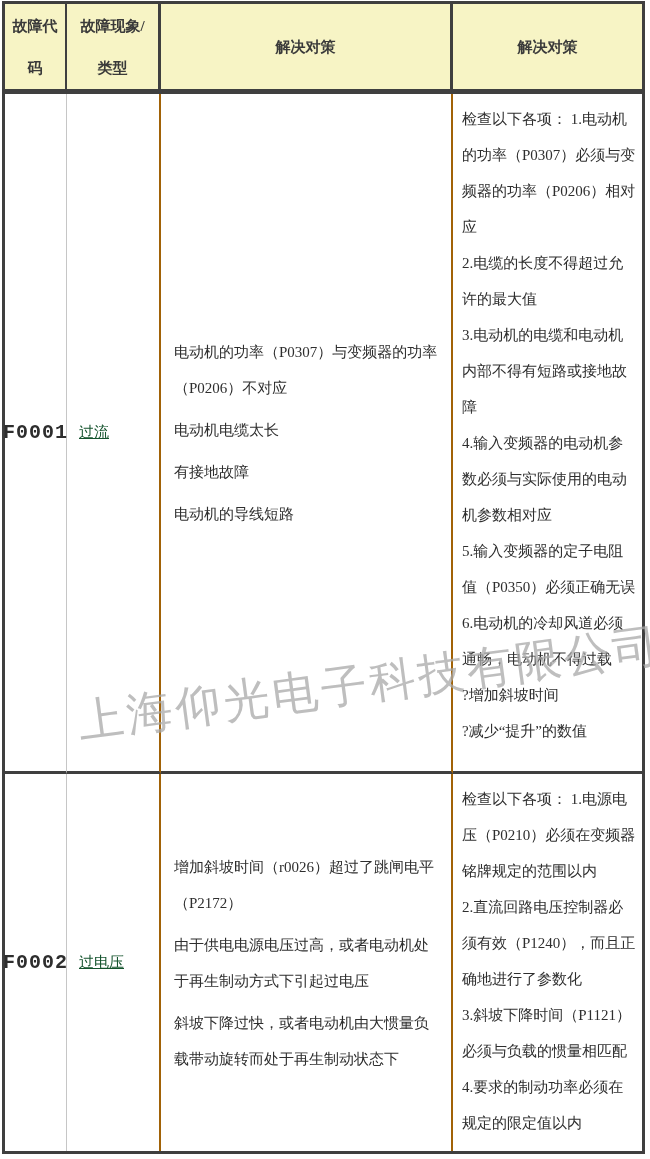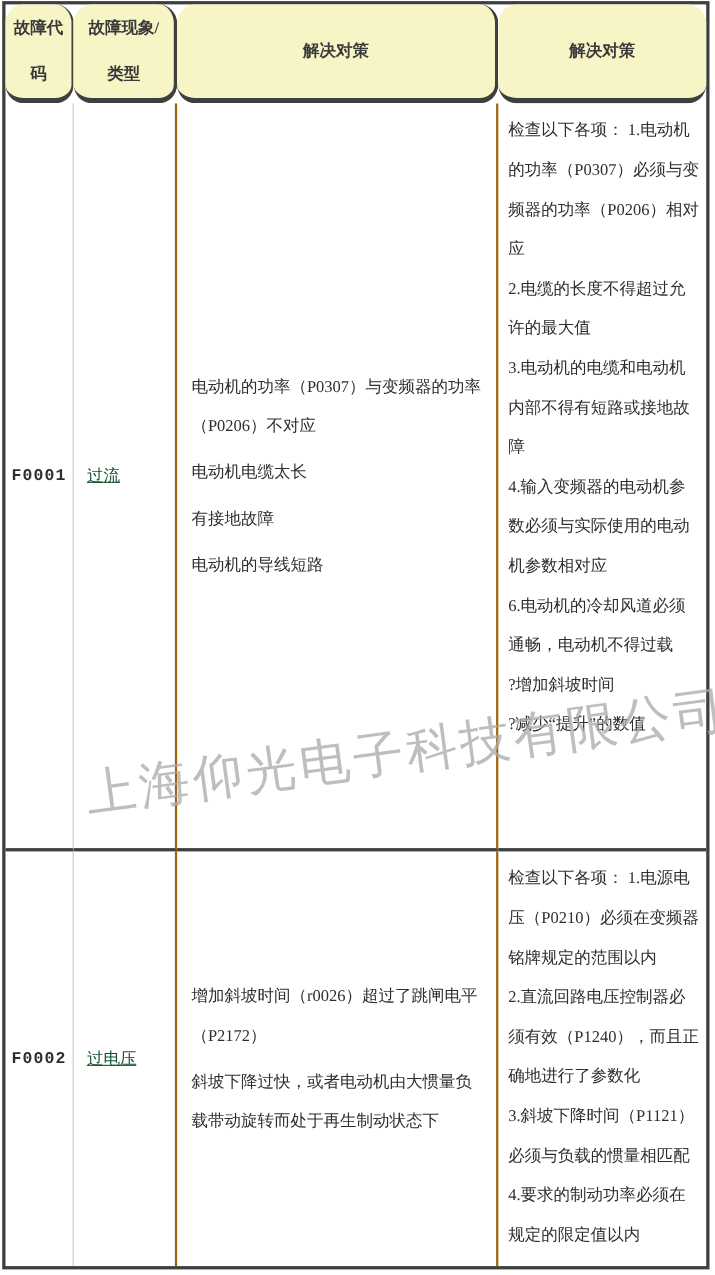--- a/index.html
+++ b/index.html
@@ -31,7 +31,6 @@
     line-height:2.8;
     font-weight:600;
     color:#3a3a3a;
-    border-radius:17px;
   }
   .hc1{border-right:2px solid #3f3f3f;}
   .hc2,.hc3{border-right:3px solid #3f3f3f;}

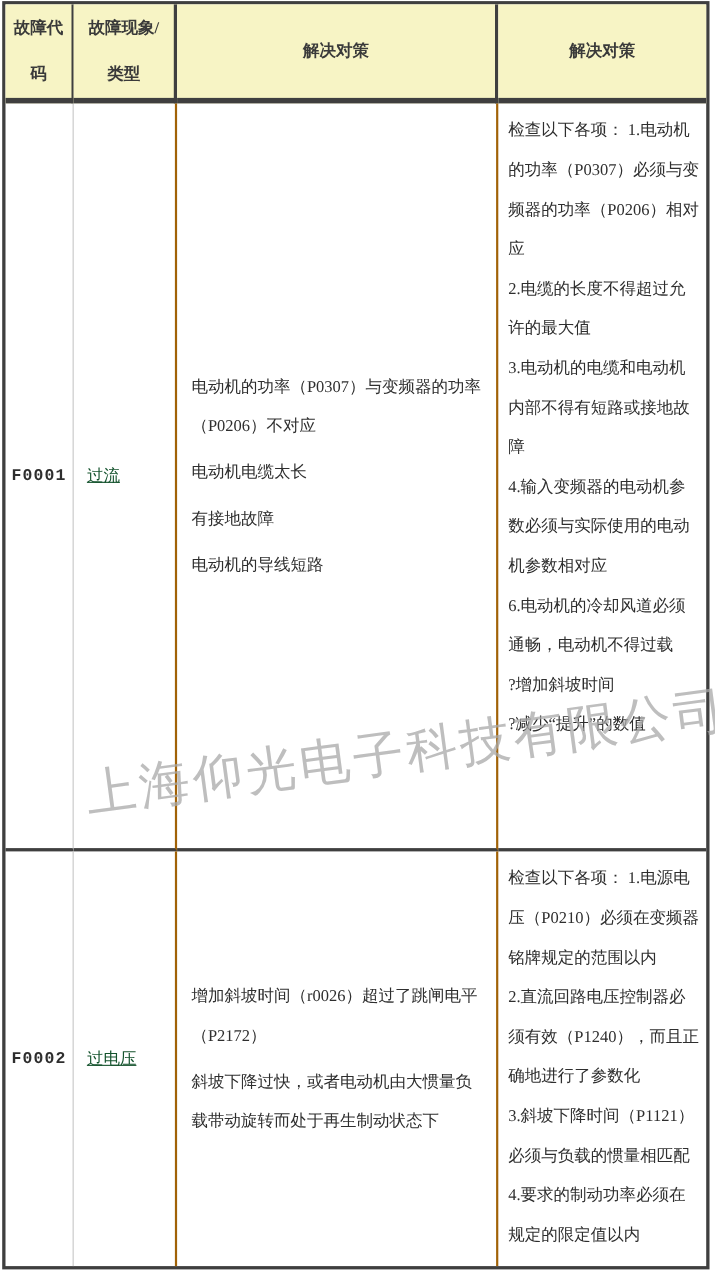--- a/index.html
+++ b/index.html
@@ -42,7 +42,7 @@
   .code{
     display:flex;align-items:center;justify-content:center;
     font-family:"Liberation Mono","DejaVu Sans Mono",monospace;
-    font-weight:bold;font-size:15px;letter-spacing:1px;color:#2e2e2e;
+    font-weight:bold;font-size:20px;letter-spacing:1px;color:#2e2e2e;
   }
   .type{
     display:flex;align-items:center;

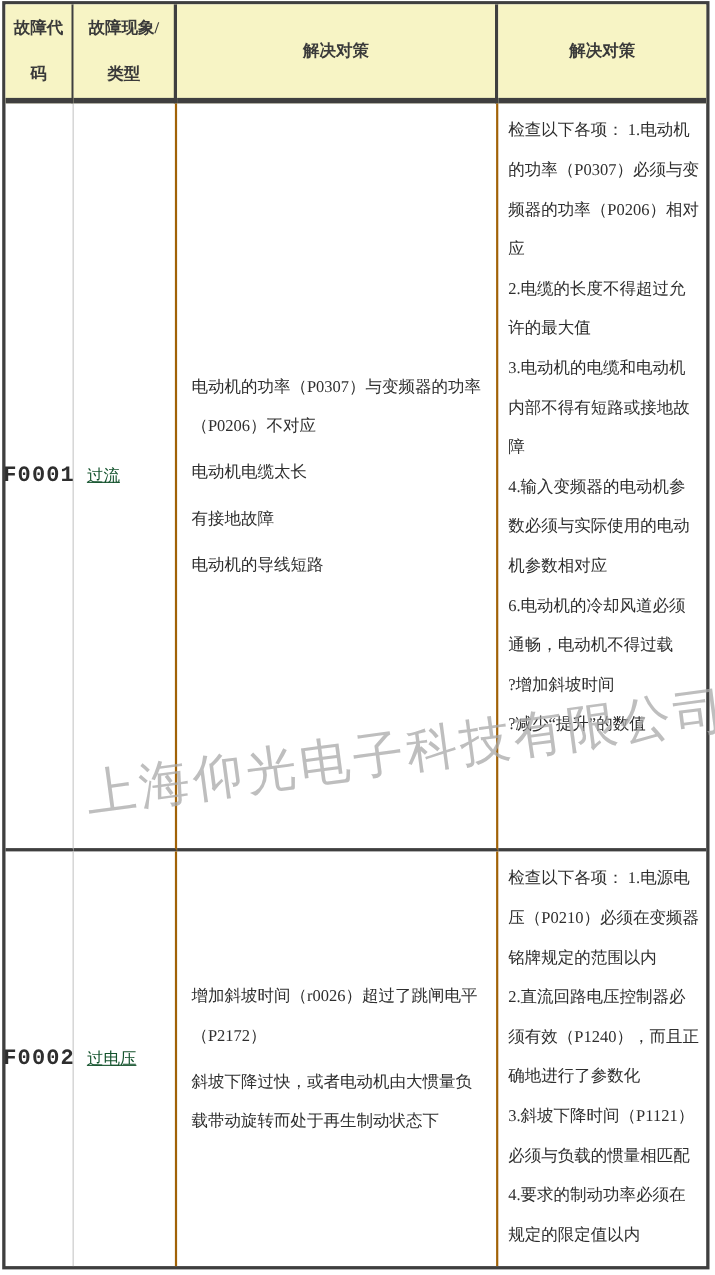--- a/index.html
+++ b/index.html
@@ -101,6 +101,7 @@
     <p>2.电缆的长度不得超过允许的最大值</p>
     <p>3.电动机的电缆和电动机内部不得有短路或接地故障</p>
     <p>4.输入变频器的电动机参数必须与实际使用的电动机参数相对应</p>
+    <p>5.输入变频器的定子电阻值（P0350）必须正确无误</p>
     <p>6.电动机的冷却风道必须通畅，电动机不得过载</p>
     <p>?增加斜坡时间</p>
     <p>?减少“提升”的数值</p>

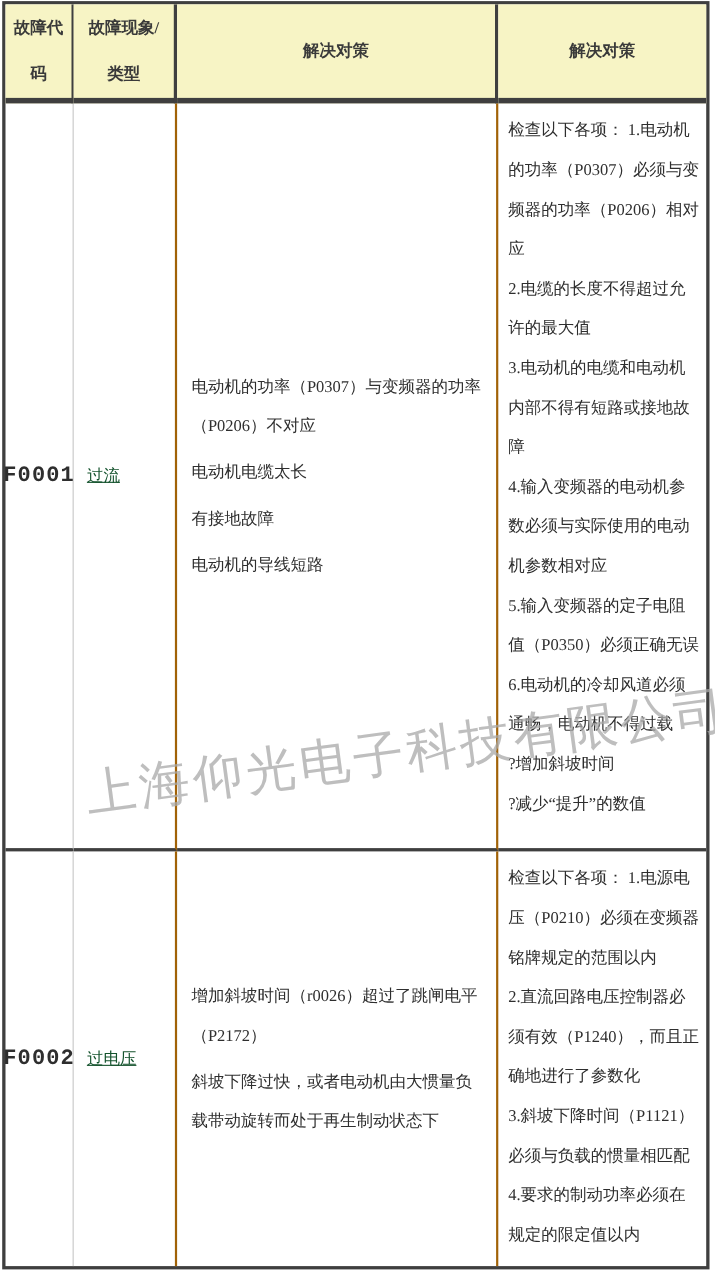--- a/index.html
+++ b/index.html
@@ -111,6 +111,7 @@
   <div class="cell type bc2">过电压</div>
   <div class="cell cause bc3">
     <p>增加斜坡时间（r0026）超过了跳闸电平（P2172）</p>
+    <p>由于供电电源电压过高，或者电动机处于再生制动方式下引起过电压</p>
     <p>斜坡下降过快，或者电动机由大惯量负载带动旋转而处于再生制动状态下</p>
   </div>
   <div class="cell solution">

